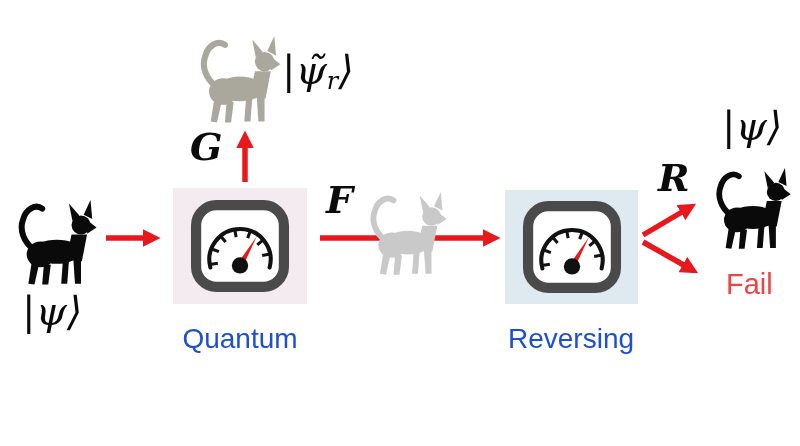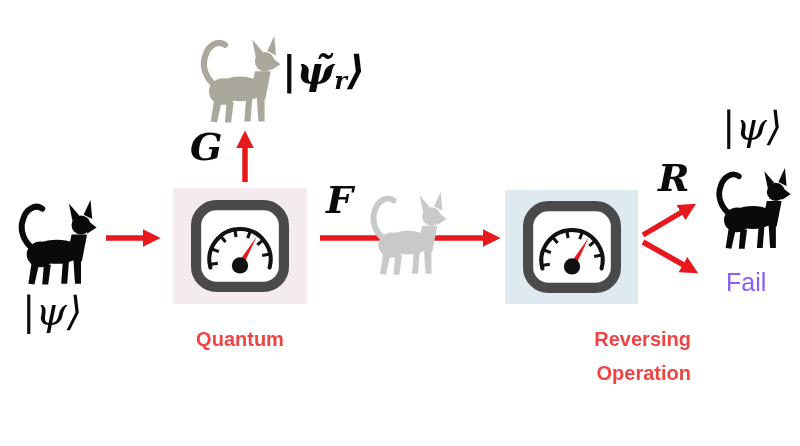--- a/index.html
+++ b/index.html
@@ -52,7 +52,7 @@
     font-size:25px;color:#8b5cf6;
   }
   .pos-ket-input{left:22px;top:291px;}
-  .pos-ket-recovered{left:282px;top:50px;font-weight:bold;}
+  .pos-ket-recovered{left:282px;top:50px;}
   .pos-ket-measured{left:376px;top:291px;}
   .pos-ket-output{left:722px;top:106px;}
   .pos-op-g{left:190px;top:128px;}

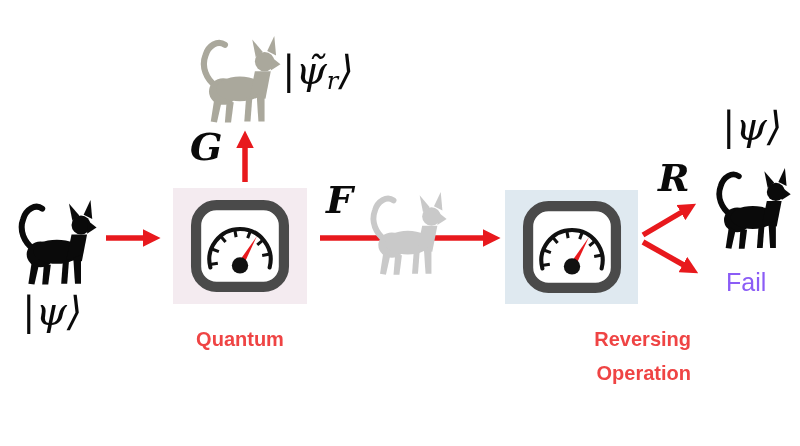--- a/index.html
+++ b/index.html
@@ -49,7 +49,7 @@
   .caption-reversing{left:451px;top:322px;text-align:right;}
   .fail-label{
     position:absolute;z-index:4;left:726px;top:268px;
-    font-size:25px;color:#8b5cf6;
+    font-size:29px;color:#ef4444;
   }
   .pos-ket-input{left:22px;top:291px;}
   .pos-ket-recovered{left:282px;top:50px;}

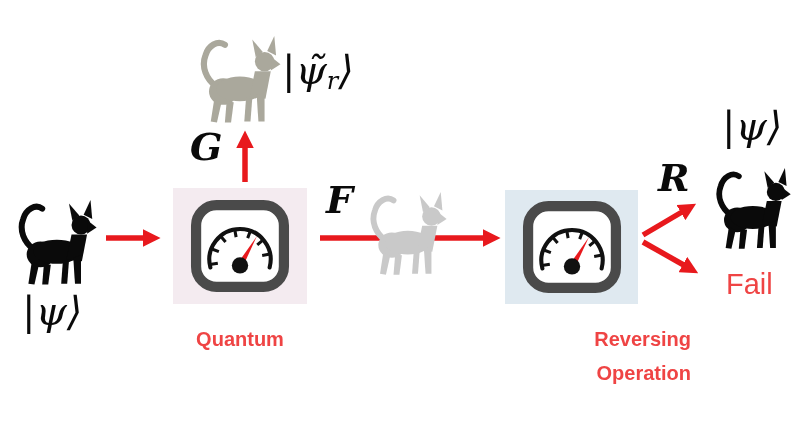--- a/index.html
+++ b/index.html
@@ -43,7 +43,7 @@
   .caption{
     position:absolute;z-index:4;
     width:240px;text-align:center;
-    font-size:20px;line-height:34px;color:#ef4444;font-weight:bold;
+    font-size:28px;line-height:34px;color:#1d4ed8;
   }
   .caption-measurement{left:120px;top:322px;}
   .caption-reversing{left:451px;top:322px;text-align:right;}

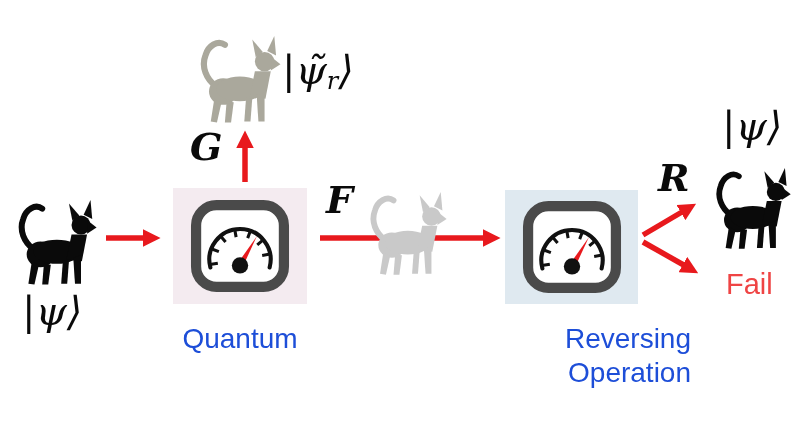--- a/index.html
+++ b/index.html
@@ -46,7 +46,7 @@
     font-size:28px;line-height:34px;color:#1d4ed8;
   }
   .caption-measurement{left:120px;top:322px;}
-  .caption-reversing{left:451px;top:322px;text-align:right;}
+  .caption-reversing{left:451px;top:322px;}
   .fail-label{
     position:absolute;z-index:4;left:726px;top:268px;
     font-size:29px;color:#ef4444;

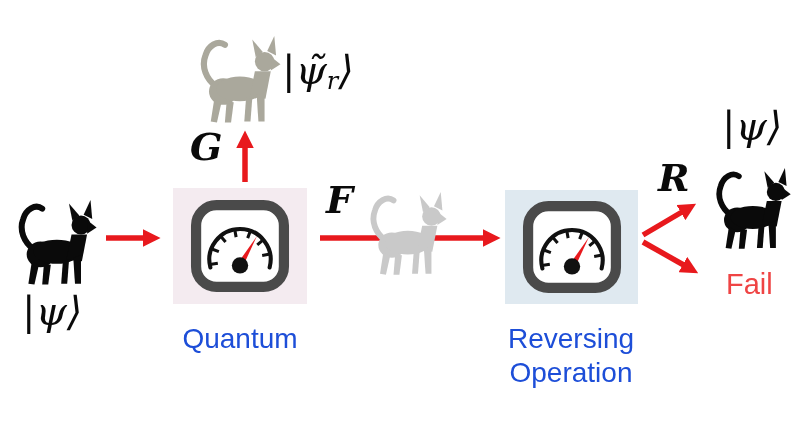--- a/index.html
+++ b/index.html
@@ -154,7 +154,6 @@
   </div>
   <div class="caption caption-reversing">
     <div>Reversing</div>
-    <div>Operation</div>
   </div>
 
   <div class="fail-label">Fail</div>

